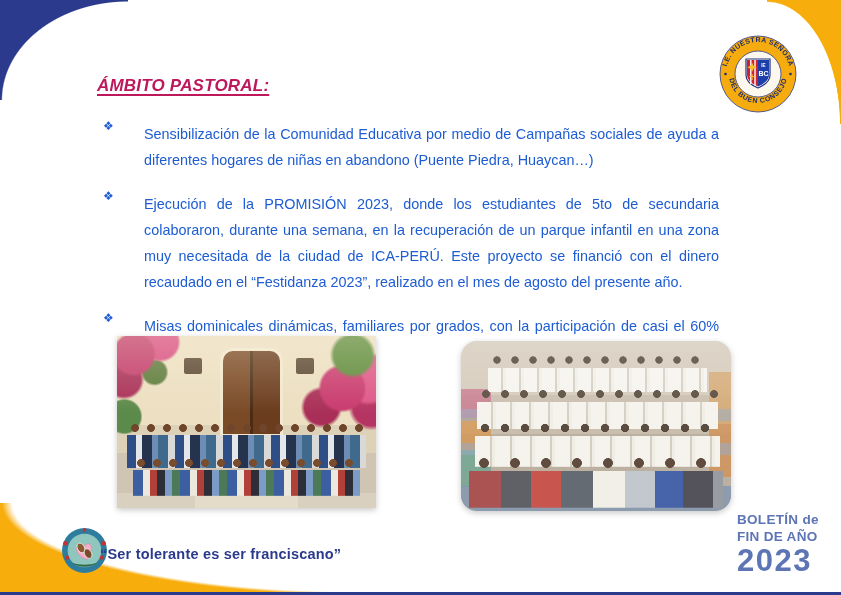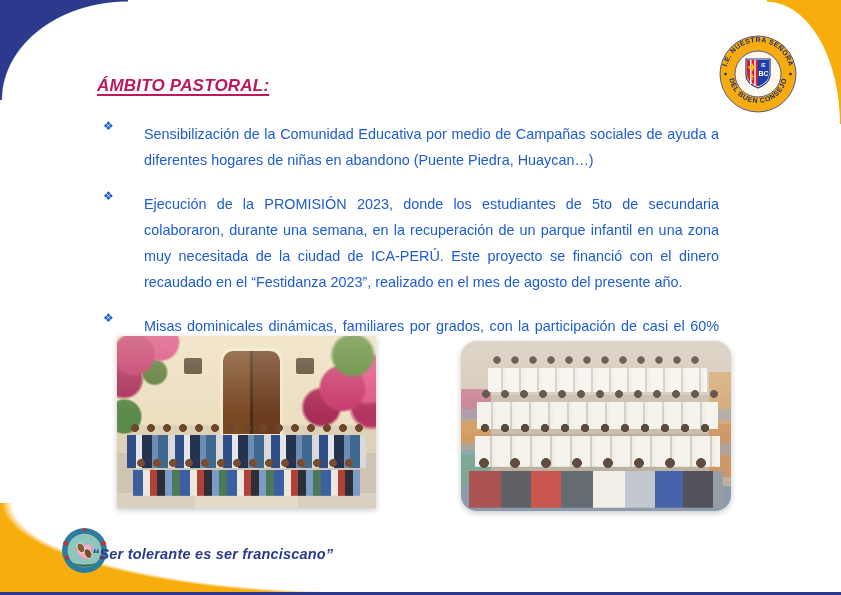--- a/index.html
+++ b/index.html
@@ -264,6 +264,11 @@
   </div>
   <div class="quote">“Ser tolerante es ser franciscano”</div>
 
+  <div class="bulletin">
+    <div class="l1">BOLETÍN de</div>
+    <div class="l2">FIN DE AÑO</div>
+    <div class="year">2023</div>
+  </div>
 
 </div>
 

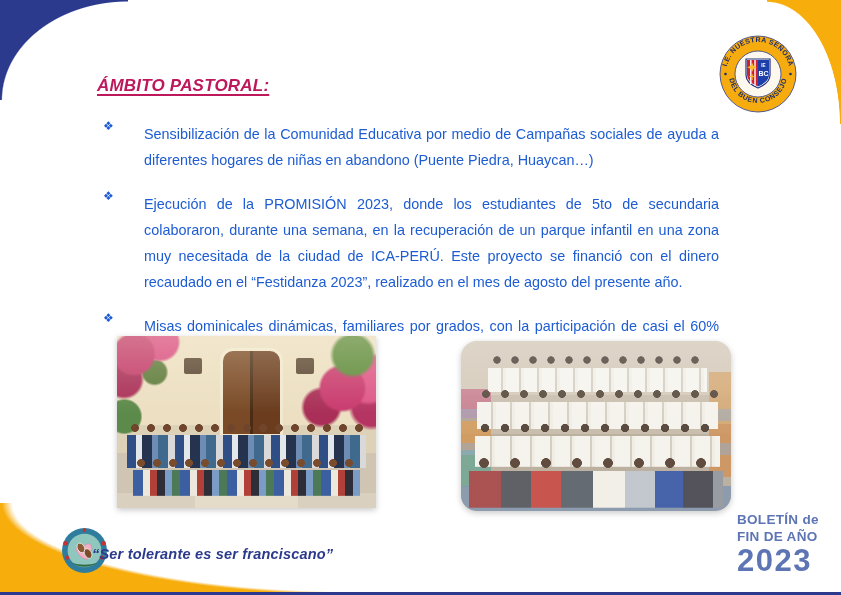--- a/index.html
+++ b/index.html
@@ -155,8 +155,8 @@
   
   .mini-logo{ position:absolute; left:61px; top:527px; width:47px; height:47px; z-index:3; }
   .quote{
-    position:absolute; left:92px; top:546px; z-index:3;
-    font-size:14.5px; font-weight:700; color:#2b3a8d; letter-spacing:.2px;font-style:italic;
+    position:absolute; left:100px; top:546px; z-index:3;
+    font-size:14.5px; font-weight:700; color:#2b3a8d; letter-spacing:.2px;
   }
   .bulletin{ position:absolute; left:737px; top:512px; width:95px; z-index:3; color:#5d74b5; }
   .bulletin .l1, .bulletin .l2{

